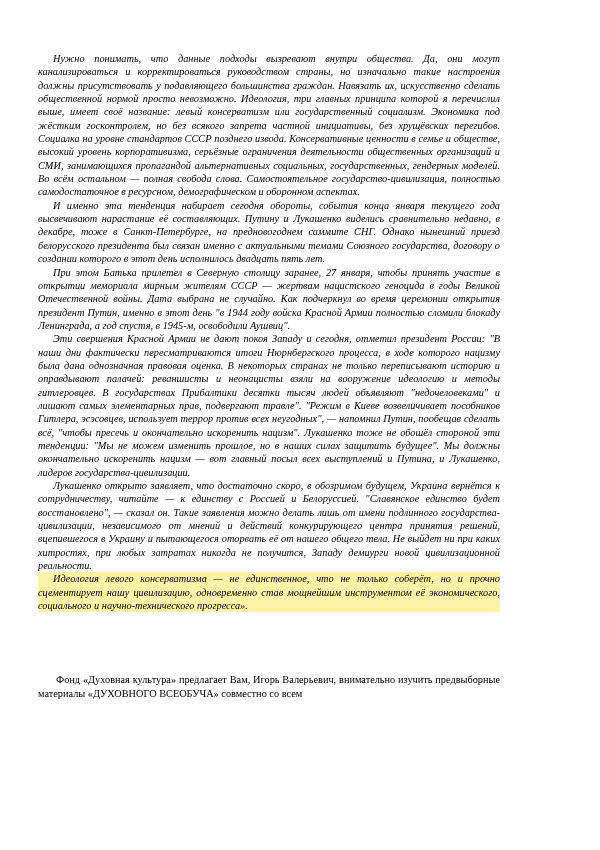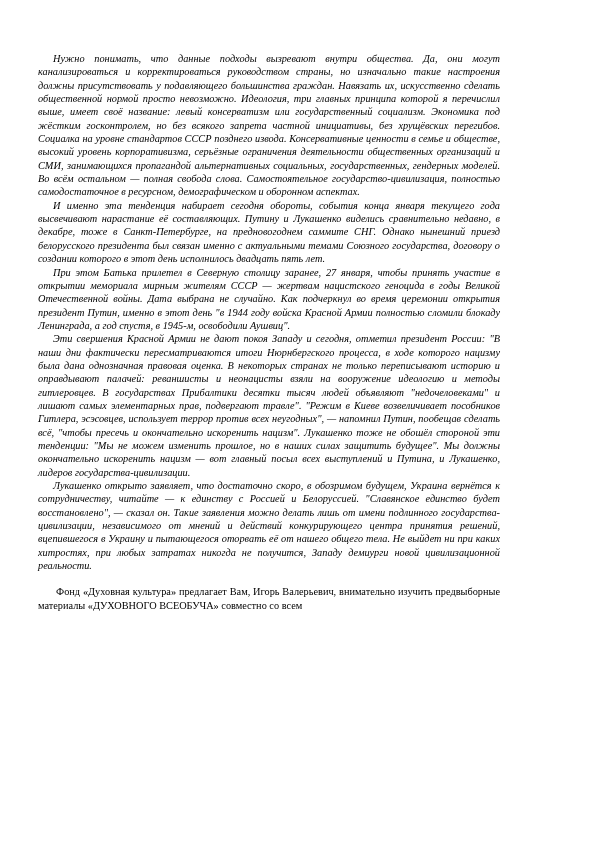--- a/index.html
+++ b/index.html
@@ -51,6 +51,7 @@
   <p class="para">При этом Батька прилетел в Северную столицу заранее, 27 января, чтобы принять участие в открытии мемориала мирным жителям СССР — жертвам нацистского геноцида в годы Великой Отечественной войны. Дата выбрана не случайно. Как подчеркнул во время церемонии открытия президент Путин, именно в этот день "в 1944 году войска Красной Армии полностью сломили блокаду Ленинграда, а год спустя, в 1945-м, освободили Аушвиц".</p>
   <p class="para">Эти свершения Красной Армии не дают покоя Западу и сегодня, отметил президент России: "В наши дни фактически пересматриваются итоги Нюрнбергского процесса, в ходе которого нацизму была дана однозначная правовая оценка. В некоторых странах не только переписывают историю и оправдывают палачей: реваншисты и неонацисты взяли на вооружение идеологию и методы гитлеровцев. В государствах Прибалтики десятки тысяч людей объявляют "недочеловеками" и лишают самых элементарных прав, подвергают травле". "Режим в Киеве возвеличивает пособников Гитлера, эсэсовцев, использует террор против всех неугодных", — напомнил Путин, пообещав сделать всё, "чтобы пресечь и окончательно искоренить нацизм". Лукашенко тоже не обошёл стороной эти тенденции: "Мы не можем изменить прошлое, но в наших силах защитить будущее". Мы должны окончательно искоренить нацизм — вот главный посыл всех выступлений и Путина, и Лукашенко, лидеров государства-цивилизации.</p>
   <p class="para">Лукашенко открыто заявляет, что достаточно скоро, в обозримом будущем, Украина вернётся к сотрудничеству, читайте — к единству с Россией и Белоруссией. "Славянское единство будет восстановлено", — сказал он. Такие заявления можно делать лишь от имени подлинного государства-цивилизации, независимого от мнений и действий конкурирующего центра принятия решений, вцепившегося в Украину и пытающегося оторвать её от нашего общего тела. Не выйдет ни при каких хитростях, при любых затратах никогда не получится, Западу демиурги новой цивилизационной реальности.</p>
+  <p class="para highlight">Идеология левого консерватизма — не единственное, что не только соберёт, но и прочно сцементирует нашу цивилизацию, одновременно став мощнейшим инструментом её экономического, социального и научно-технического прогресса».</p>
   <div class="gap"></div>
   <p class="para last">Фонд «Духовная культура» предлагает Вам, Игорь Валерьевич, внимательно изучить предвыборные материалы «ДУХОВНОГО ВСЕОБУЧА» совместно со всем</p>
 

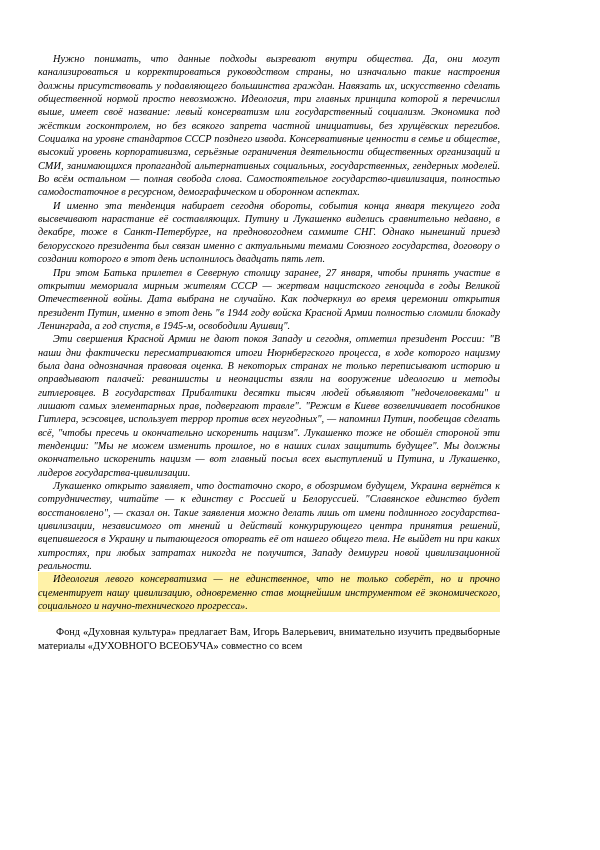--- a/index.html
+++ b/index.html
@@ -39,6 +39,7 @@
   .para.last {
     font-style: normal;
     text-indent: 18px;
+    margin-top: 48px;
   }
 </style>
 </head>

